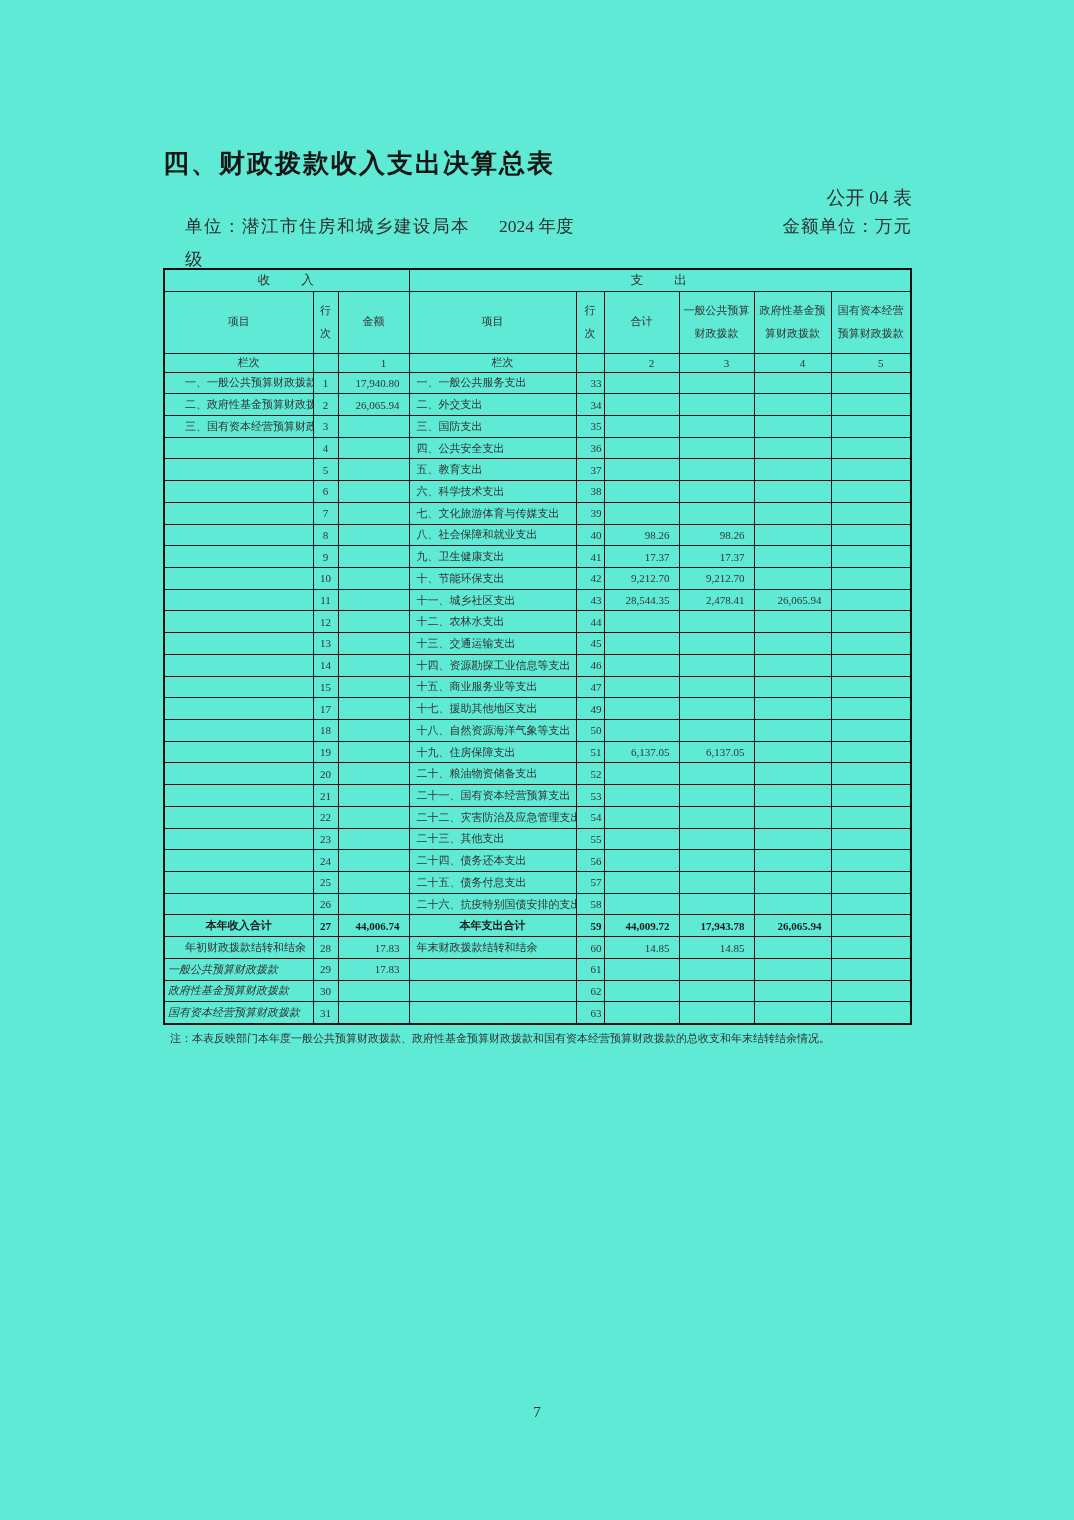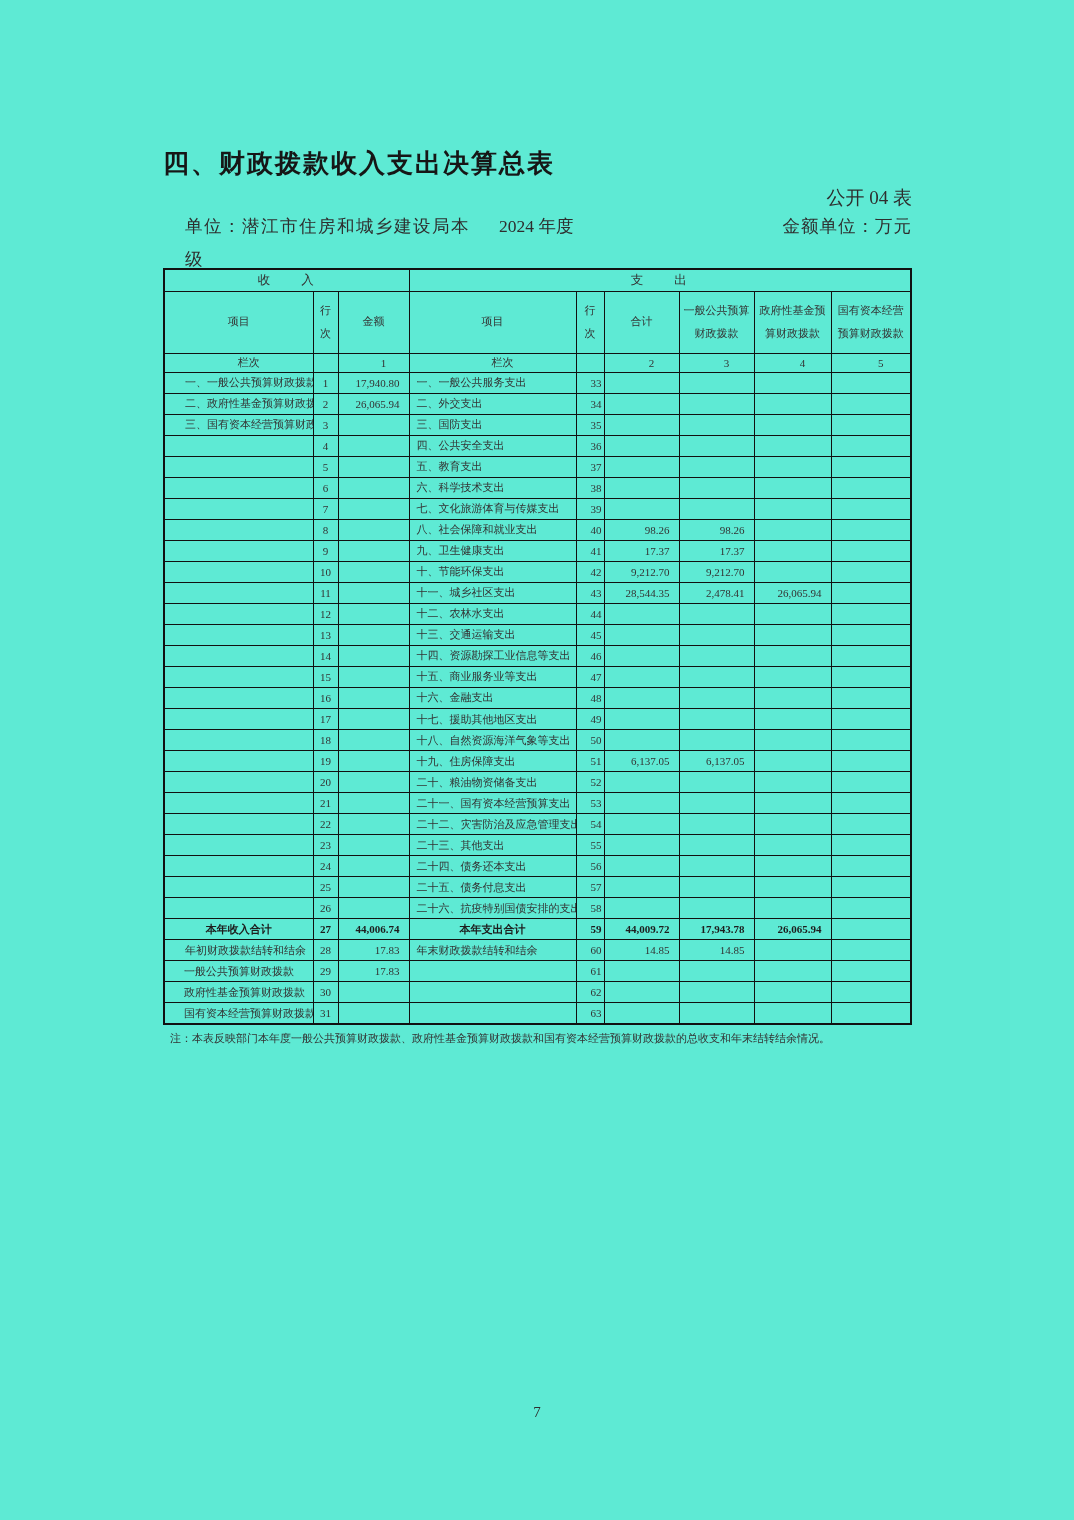--- a/index.html
+++ b/index.html
@@ -351,17 +351,6 @@
         </tr>
         <tr>
           <td class="c0"></td>
-          <td class="c1">16</td>
-          <td class="c2"></td>
-          <td class="c3">十六、金融支出</td>
-          <td class="c4">48</td>
-          <td class="c5"></td>
-          <td class="c6"></td>
-          <td class="c7"></td>
-          <td class="c8"></td>
-        </tr>
-        <tr>
-          <td class="c0"></td>
           <td class="c1">17</td>
           <td class="c2"></td>
           <td class="c3">十七、援助其他地区支出</td>

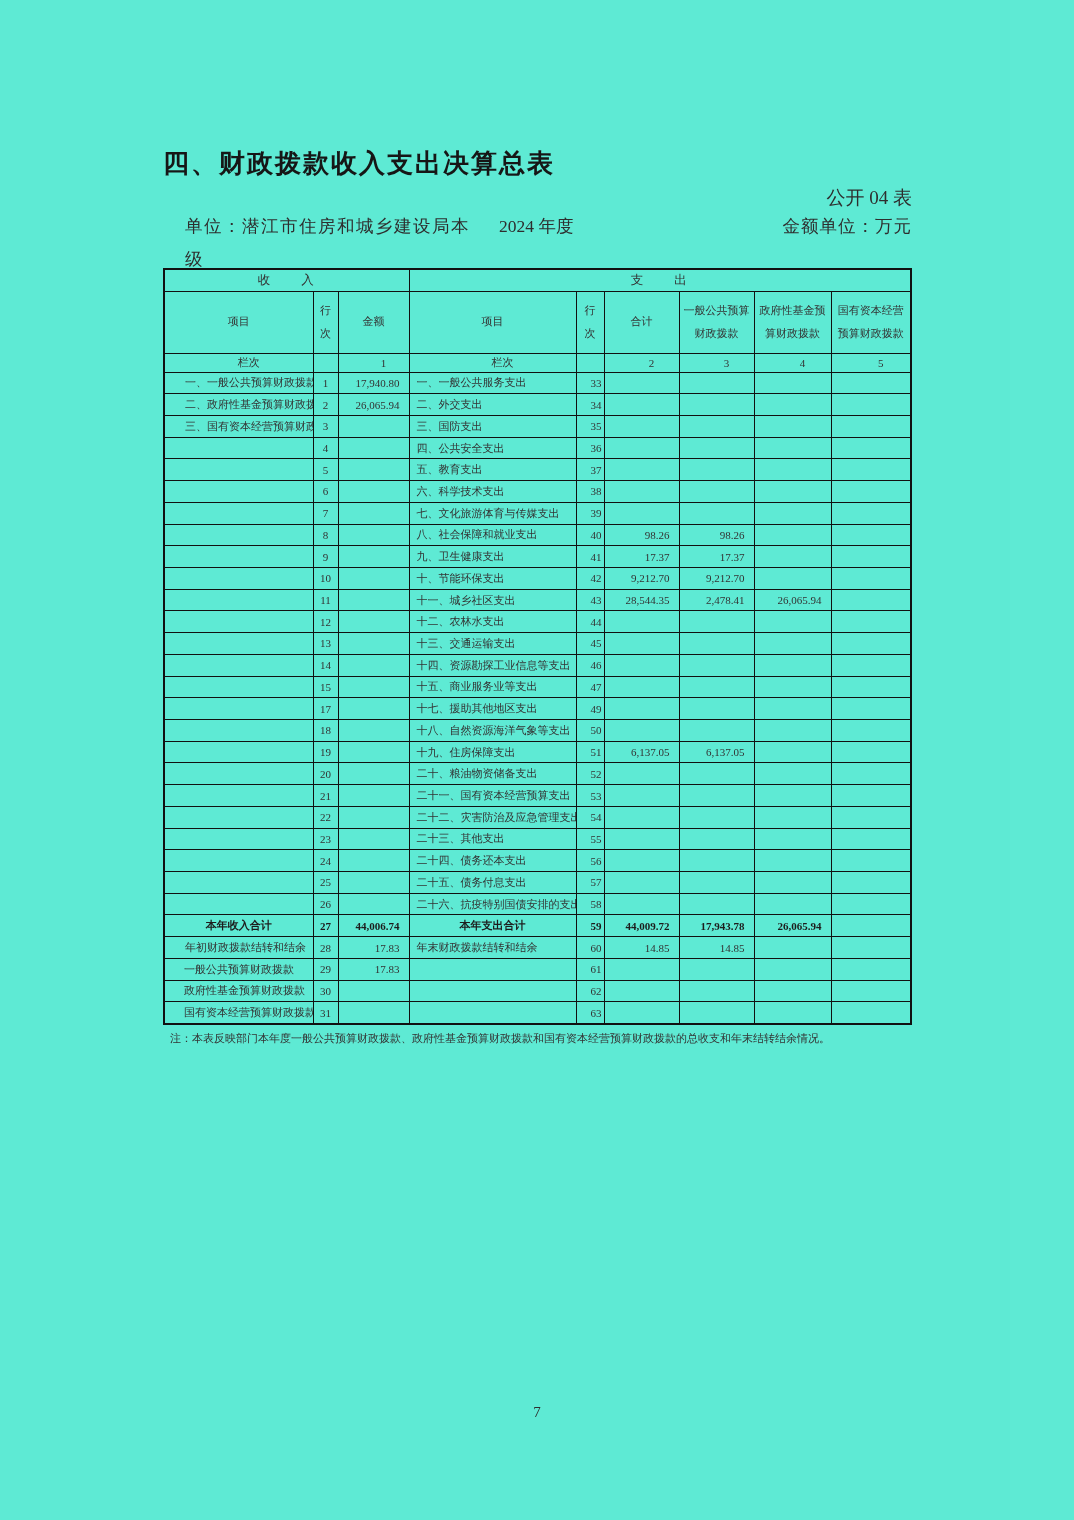--- a/index.html
+++ b/index.html
@@ -102,7 +102,7 @@
   tbody td.c3 { text-align: left;  padding-left: 7px; }
   tbody td.c4 { text-align: center; padding-left: 12px; }
   tbody td.c5, tbody td.c6, tbody td.c7, tbody td.c8 { text-align: right; padding-right: 9px; }
-  tbody td.indent { padding-left: 19px; }
+  tbody td.indent { padding-left: 3px; font-style: italic; }
   tbody tr.bold-row td { font-weight: bold; color: #1d1d1d; }
   tbody tr.bold-row td.c0, tbody tr.bold-row td.c3 { text-align: center; padding-left: 0; }
   .table-note {

